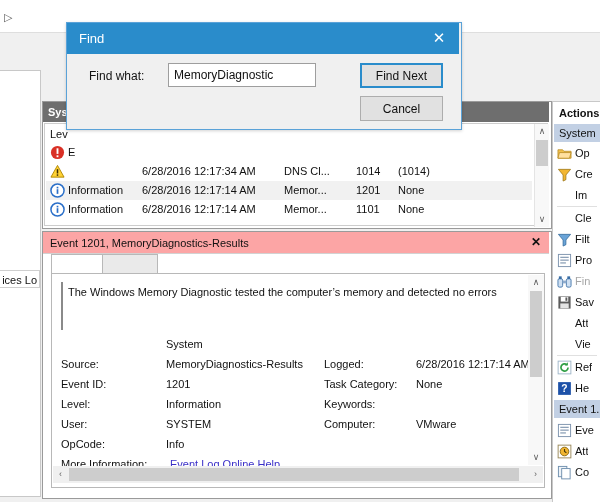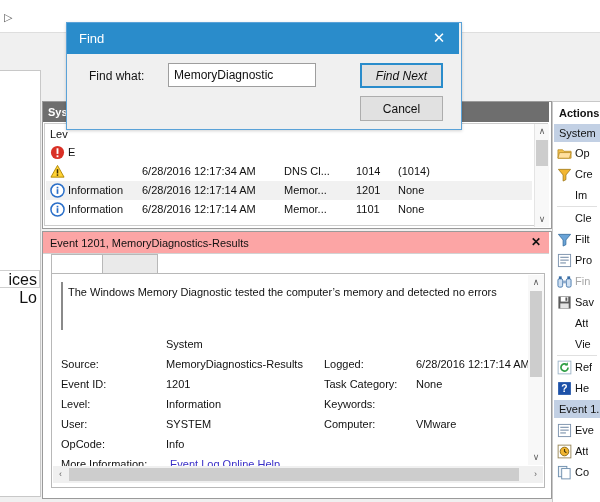--- a/index.html
+++ b/index.html
@@ -121,7 +121,7 @@
   #find-input{left:101px;top:9px;width:148px;height:24px;background:#ffffff;border:1px solid #9e9e9e;box-sizing:border-box;
      font-family:"Liberation Sans", sans-serif;font-size:12px;color:#111;padding:0 5px;outline:none;}
   #find-next-btn{left:293px;top:9px;width:83px;height:25px;background:#e1e1e1;border:2px solid #2a8ccb;box-sizing:border-box;
-     font-family:"Liberation Sans", sans-serif;font-size:12px;color:#111;cursor:pointer;font-style:italic;}
+     font-family:"Liberation Sans", sans-serif;font-size:12px;color:#111;cursor:pointer;}
   #cancel-btn{left:293px;top:42px;width:83px;height:25px;background:#e1e1e1;border:1px solid #adadad;box-sizing:border-box;
      font-family:"Liberation Sans", sans-serif;font-size:12px;color:#111;cursor:pointer;}
 </style>

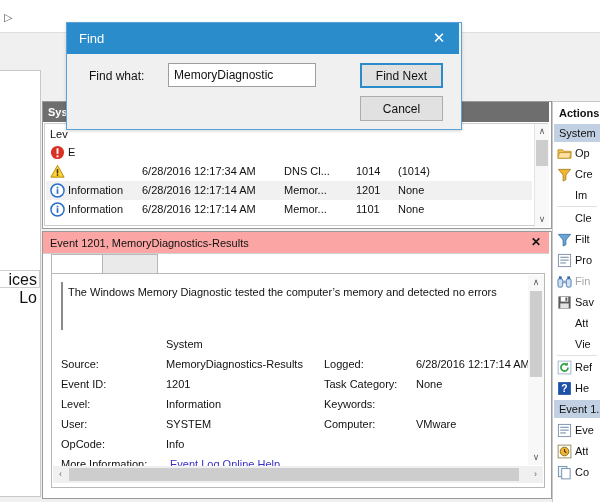--- a/index.html
+++ b/index.html
@@ -25,7 +25,7 @@
 
   
   #tree-pane{left:0px;top:37px;width:40px;height:425px;background:#ffffff;border:1px solid #c8c8c8;border-left:none;}
-  #tree-item-services{left:0px;top:199px;width:40px;height:18px;line-height:18px;font-size:16px;color:#111;
+  #tree-item-services{left:0px;top:199px;width:40px;height:18px;line-height:18px;font-size:11px;color:#111;
      text-align:right;padding-right:2px;box-sizing:border-box;background:#ffffff;border:1px solid #cfcfcf;border-left:none;}
 
   

